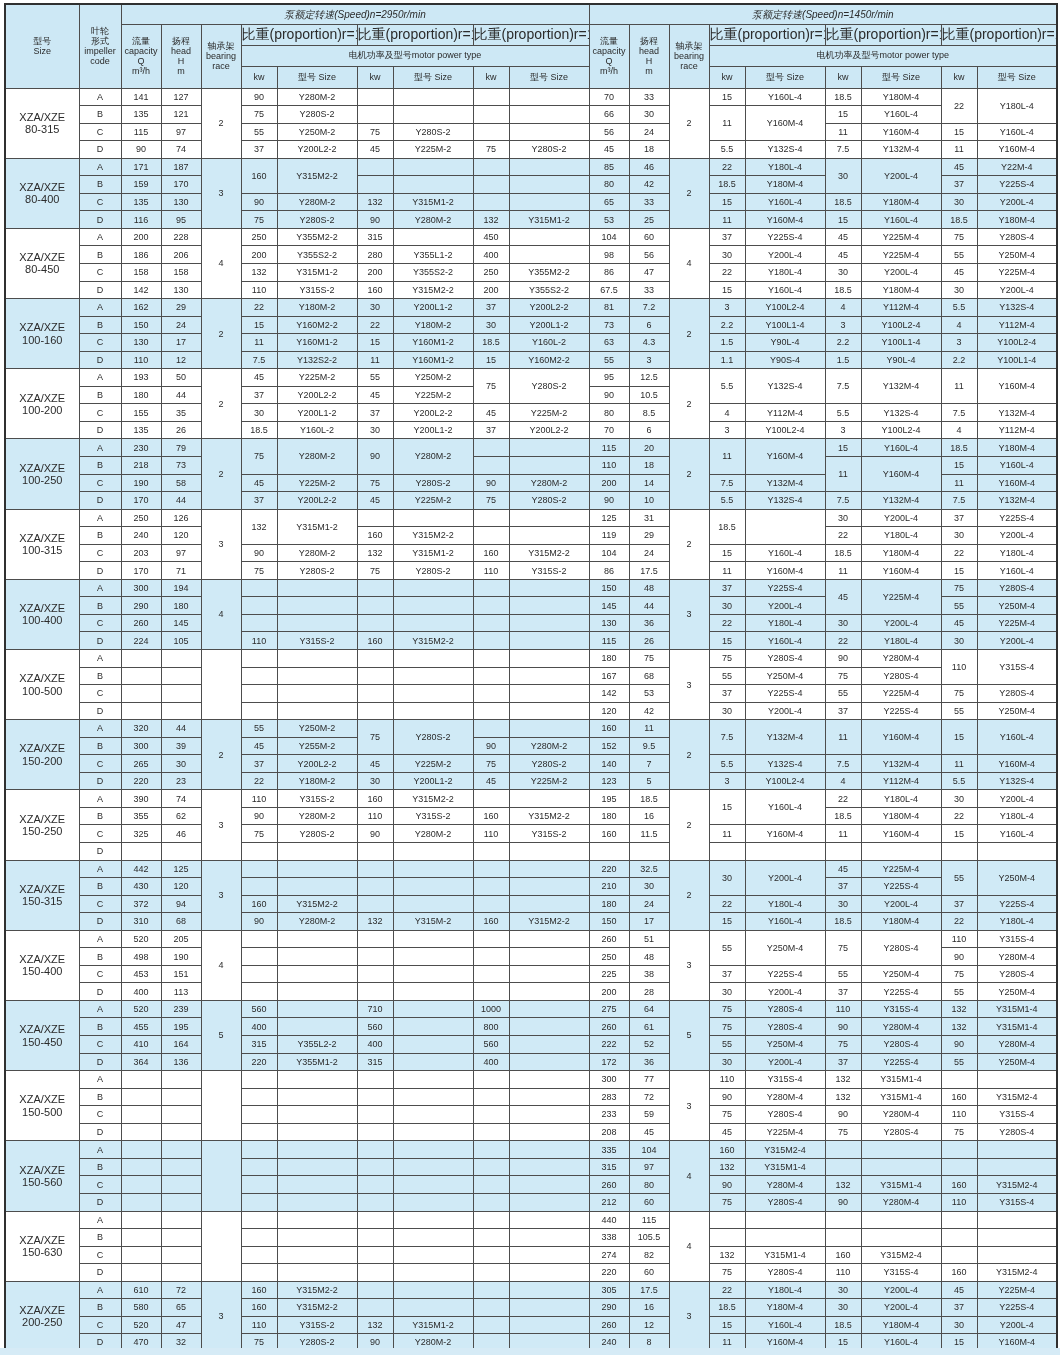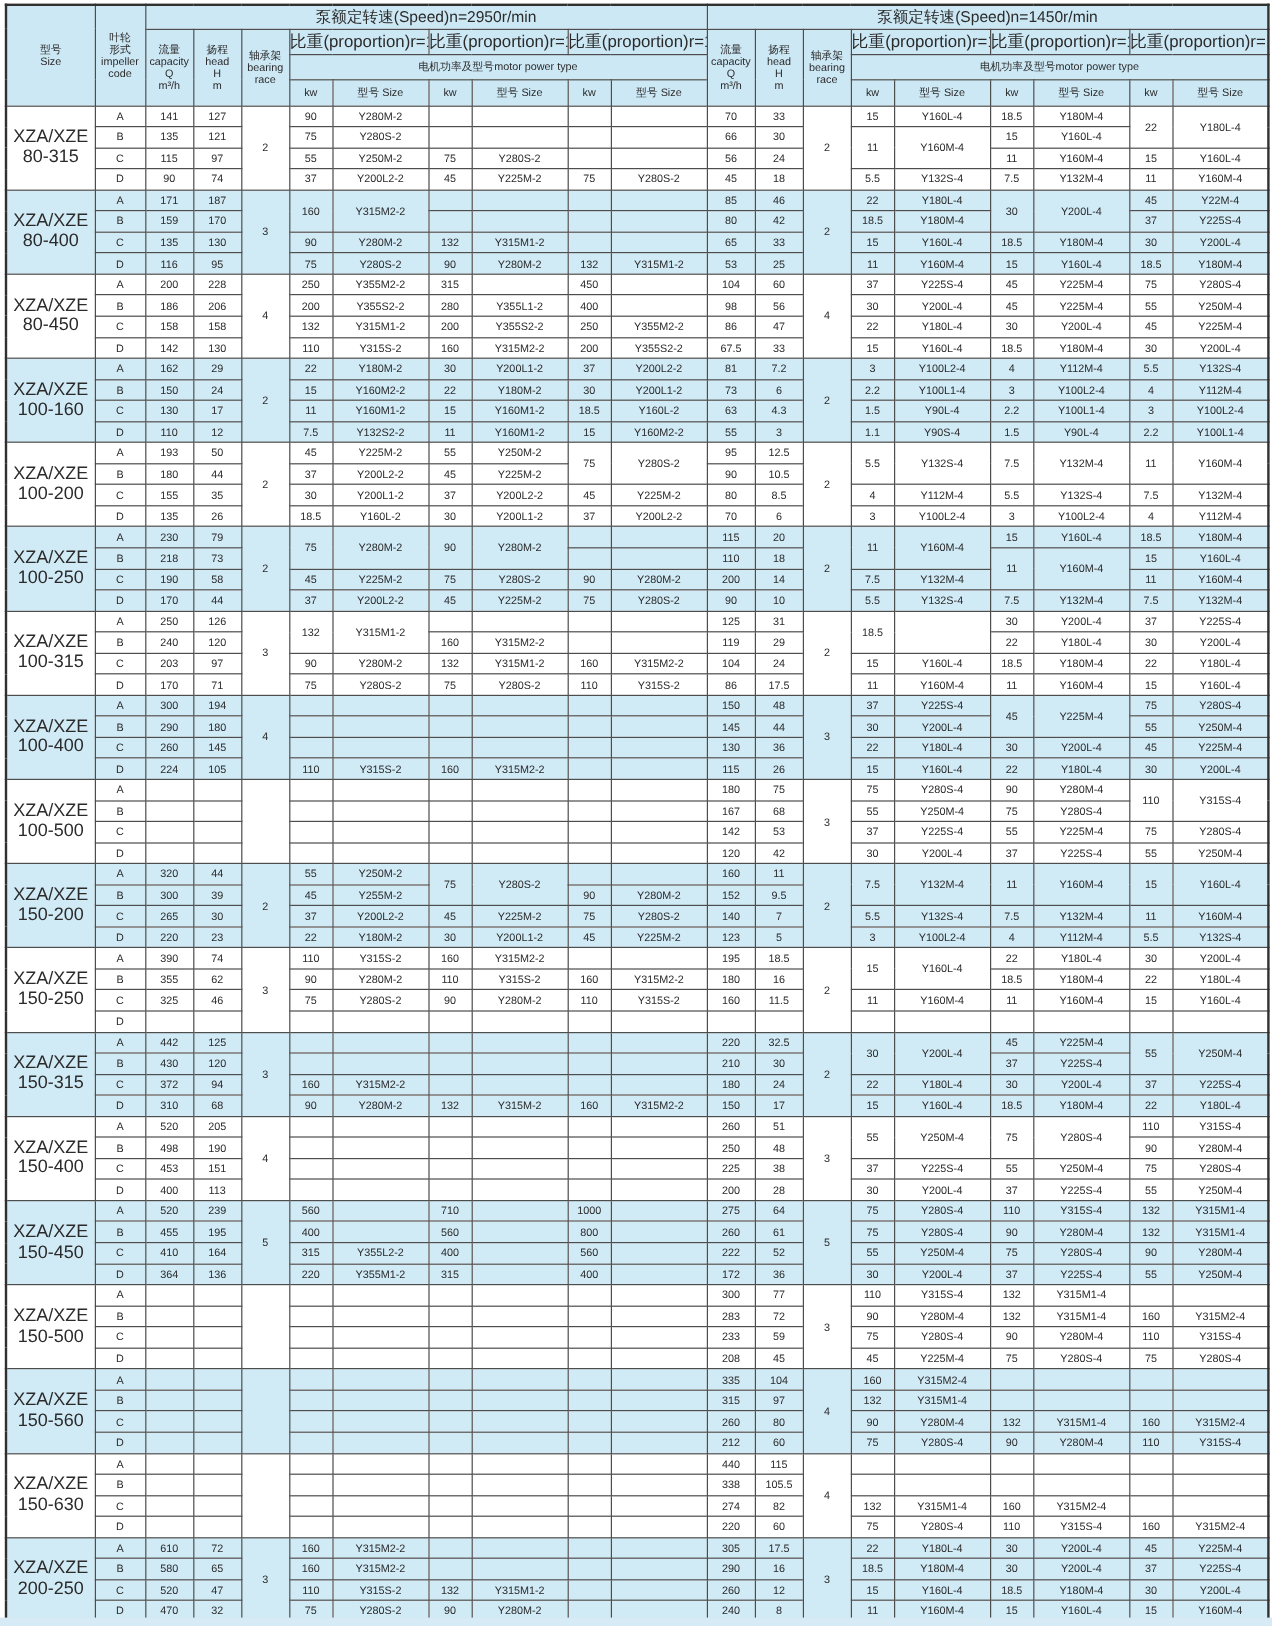--- a/index.html
+++ b/index.html
@@ -33,7 +33,7 @@
   .spec thead tr.h2{height:21px;}
   .spec thead tr.h3{height:21px;padding-left:27px;}
   .spec thead tr.h4{height:22px;padding-left:48px;}
-  .spec thead th.title{font-size:13px;}
+  .spec thead th.title{font-size:10px;font-style:italic;}
   .spec thead th.prop{font-size:14px;white-space:nowrap;margin-left:31px;}
   .pre{white-space:pre-line;}
   .spec tbody tr{height:17.55px;}

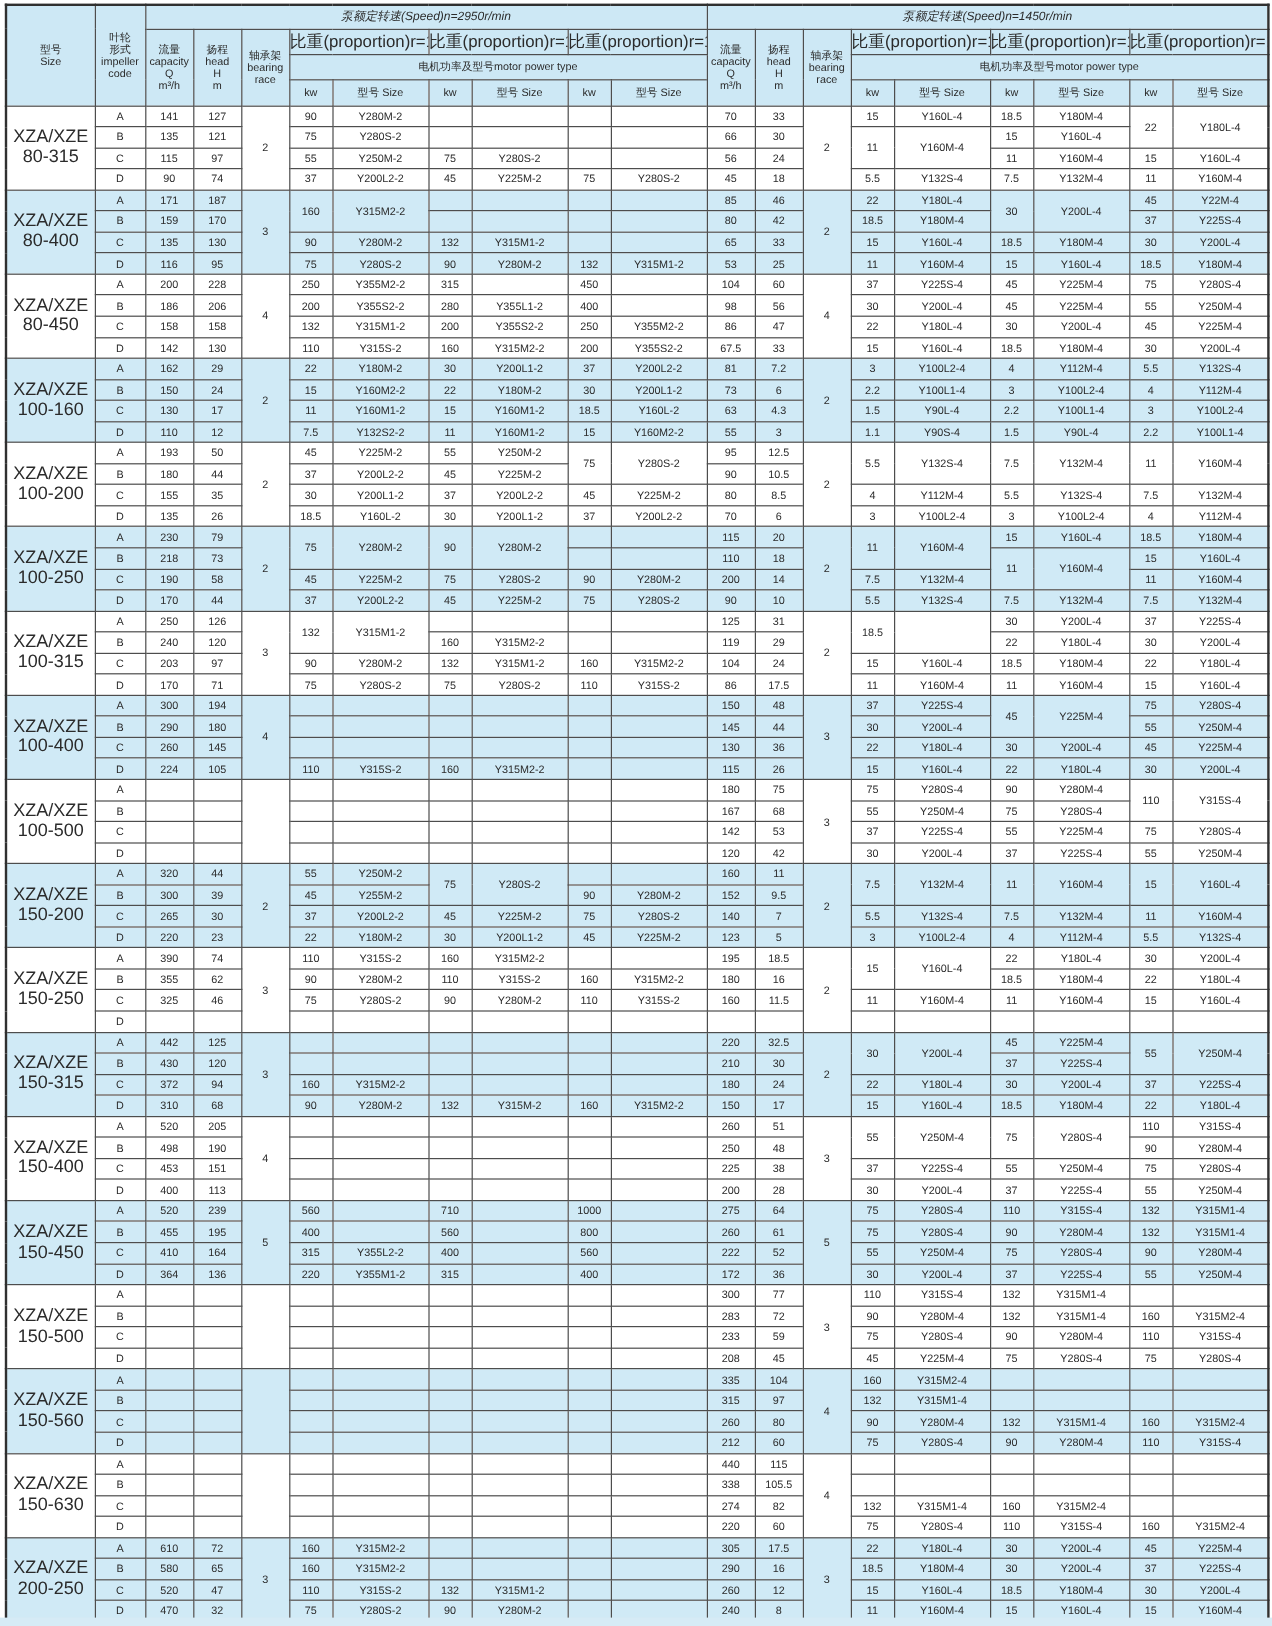--- a/index.html
+++ b/index.html
@@ -39,7 +39,7 @@
   .spec tbody tr{height:17.55px;}
   .spec tbody tr.shade td{background:var(--shade);}
   .spec tbody td{background:#ffffff;}
-  .spec td.size{font-size:15px;}
+  .spec td.size{font-size:11px;}
   .bottom-strip{
     position:absolute;left:0;right:0;bottom:0;height:7px;
     background:#d6ebf6;

